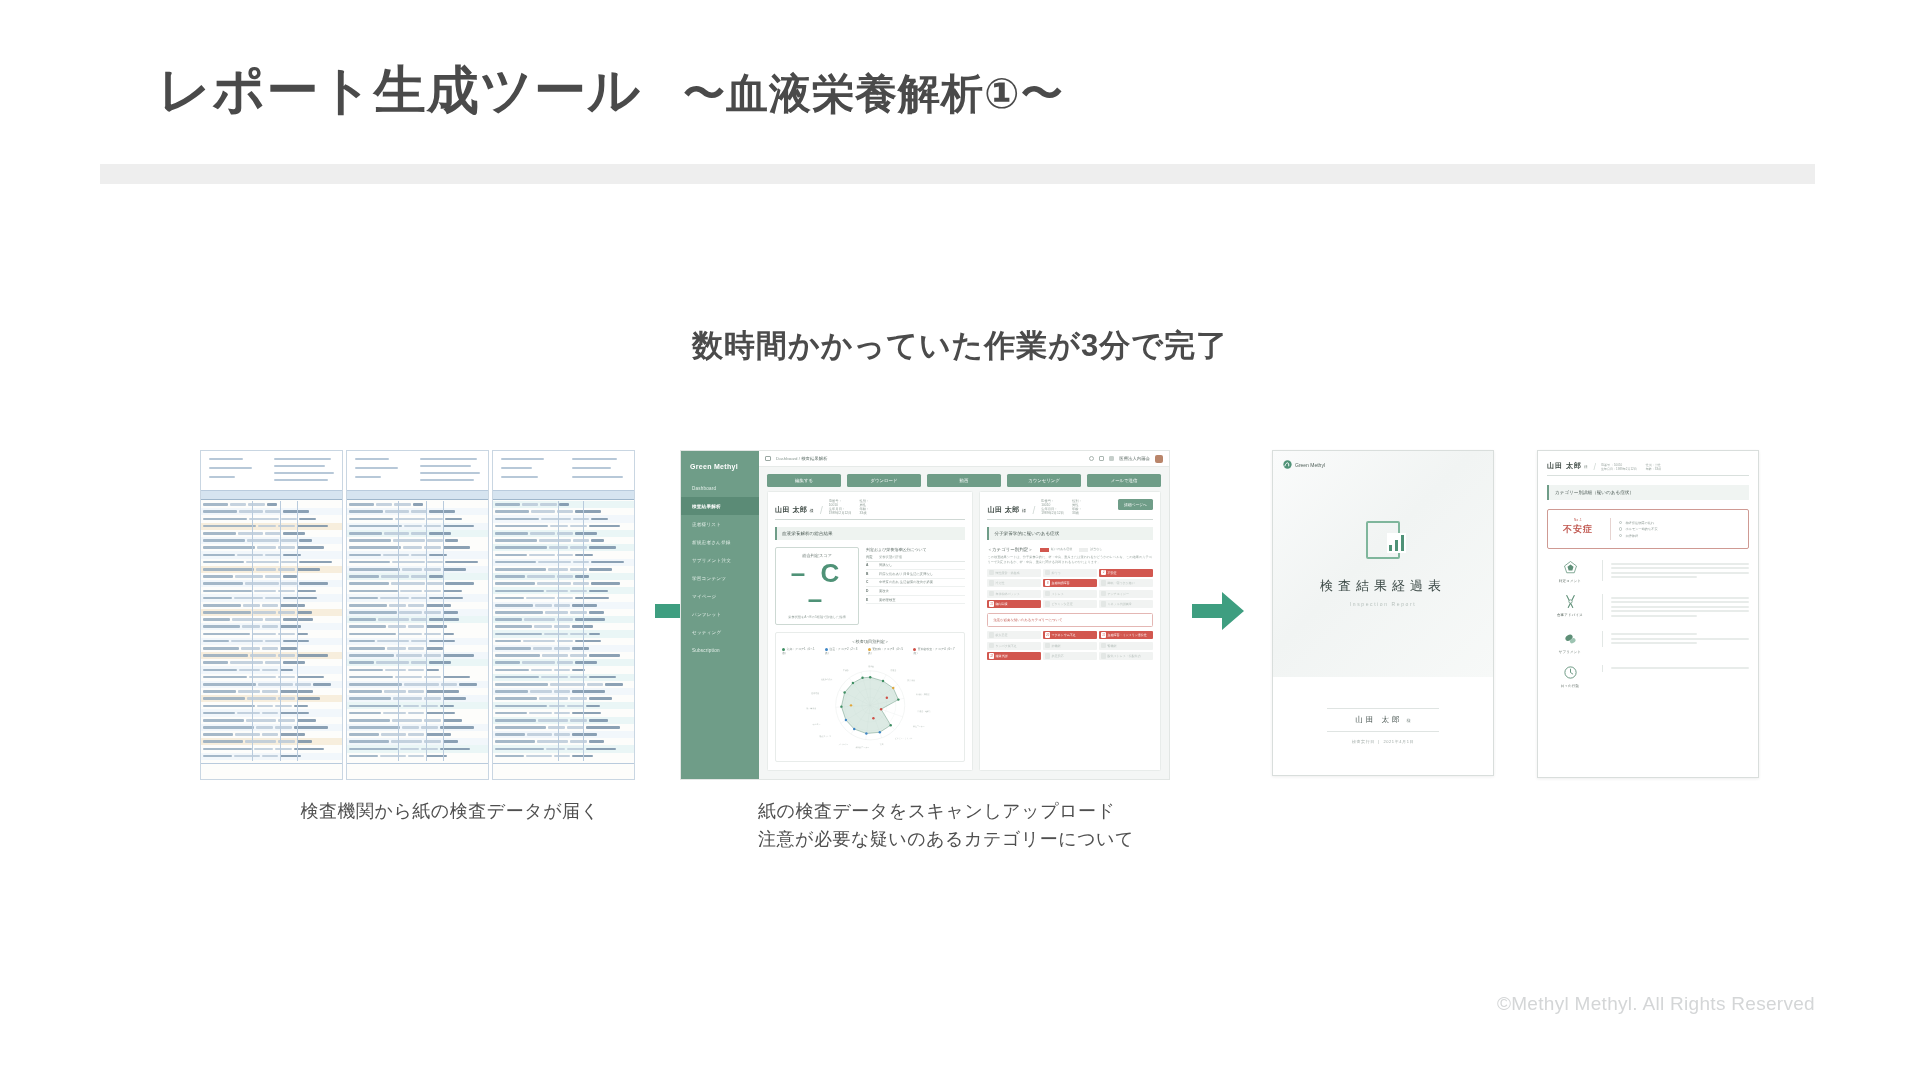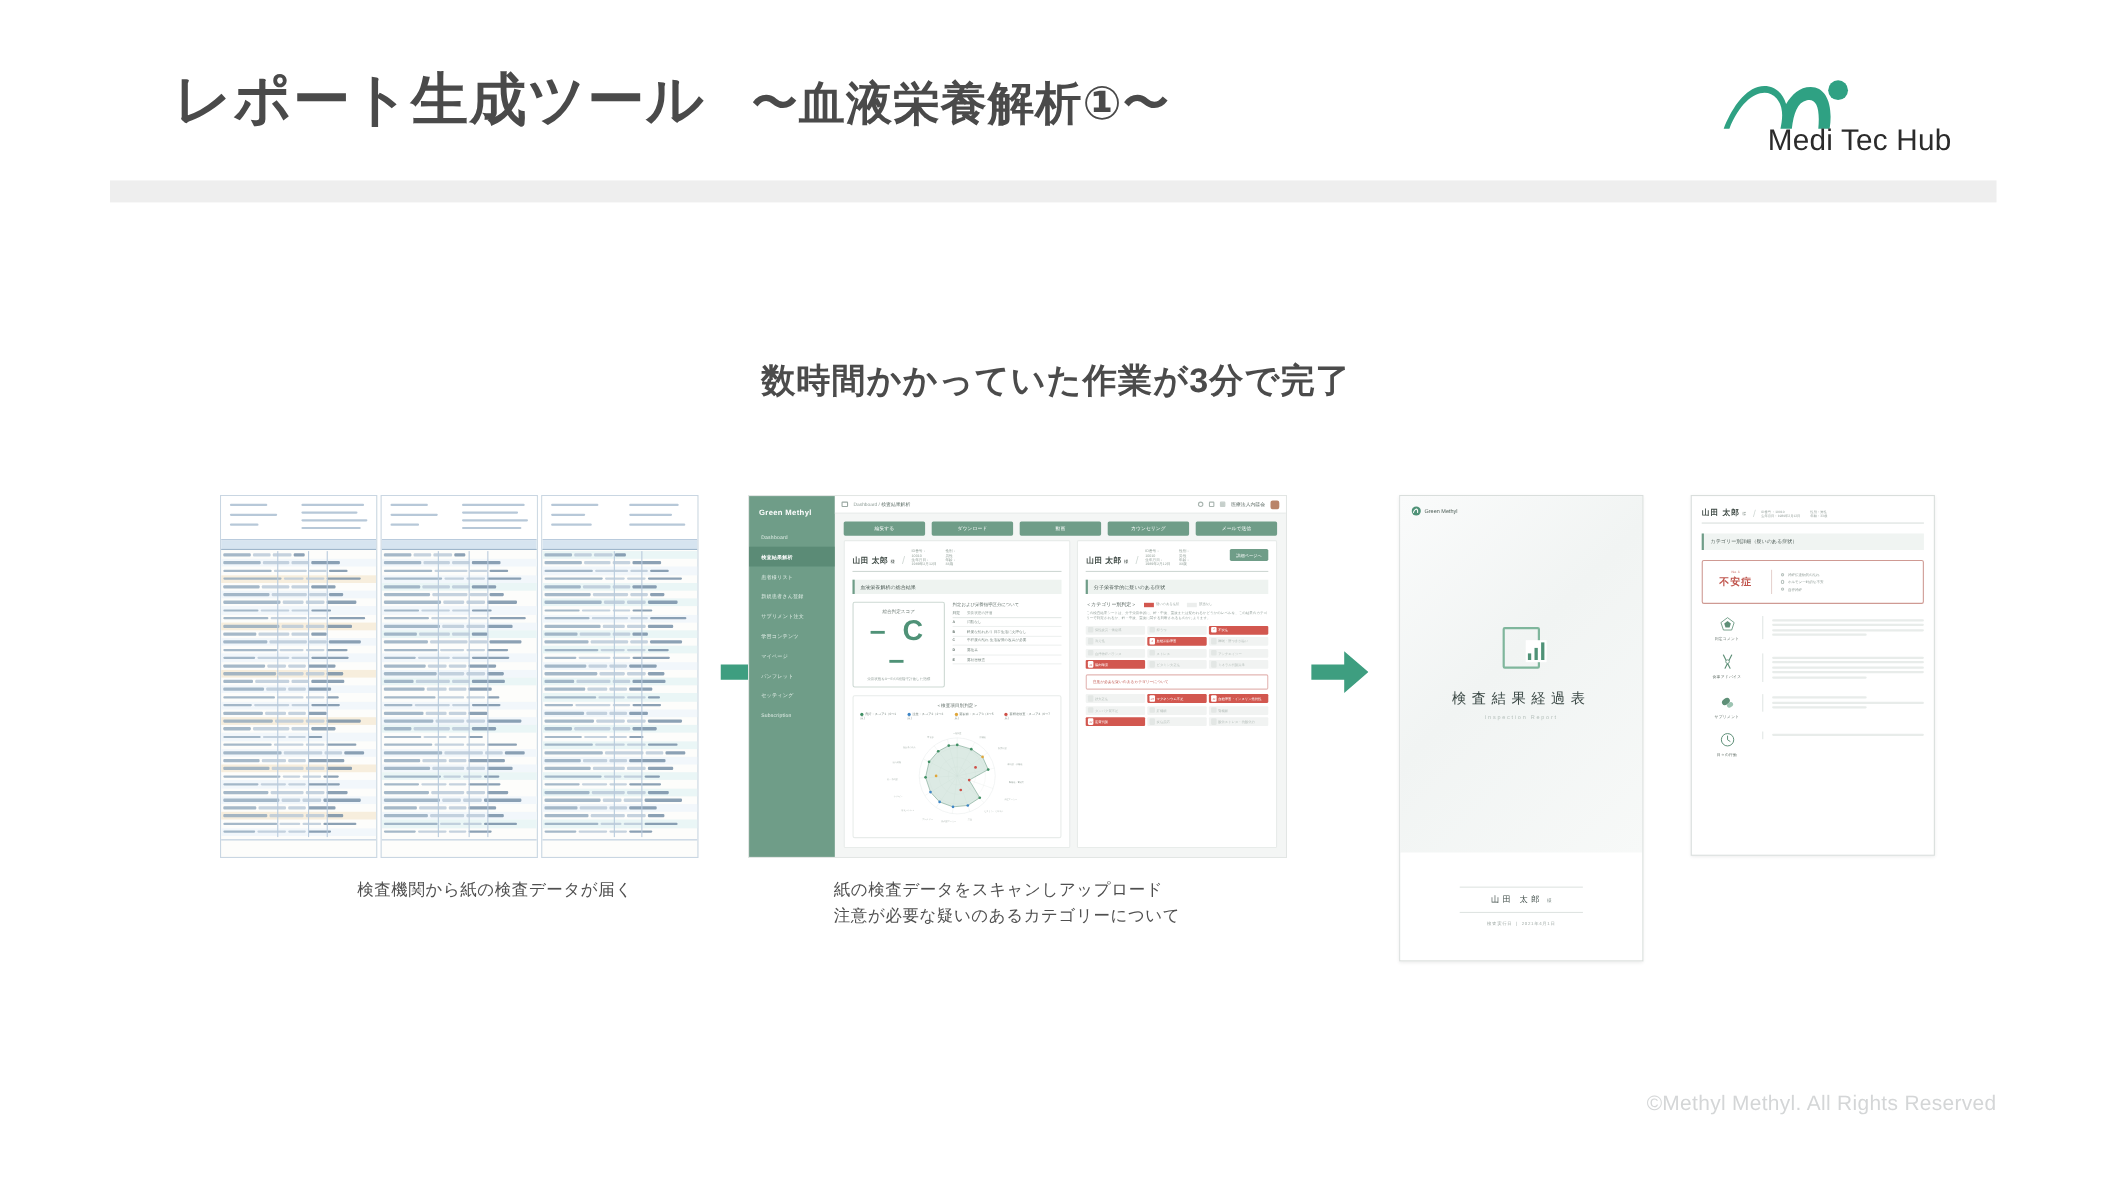--- a/index.html
+++ b/index.html
@@ -233,13 +233,6 @@
   </div>
   <div class="header-rule"></div>
 
-  <div class="logo">
-    <svg width="270" height="74" viewBox="0 0 270 74" xmlns="http://www.w3.org/2000/svg">
-      <path d="M6 50 C 20 14, 44 4, 56 18 C 64 28, 62 40, 60 50 L 72 50 C 74 34, 78 22, 88 20 C 98 18, 102 28, 100 50 L 112 50 C 116 24, 108 6, 92 6 C 80 6, 72 14, 66 24 C 62 10, 50 2, 36 6 C 20 11, 8 30, 0 50 Z" fill="#2fa183" transform="translate(22,6) scale(0.86)"></path>
-      <circle cx="126" cy="14" r="9" fill="#2fa183"></circle>
-      <text x="62" y="68" font-family="Liberation Sans, sans-serif" font-size="27" font-weight="400" fill="#2b2b2b" letter-spacing="0.2">Medi Tec Hub</text>
-    </svg>
-  </div>
 
   <div class="subhead">数時間かかっていた作業が3分で完了</div>
 

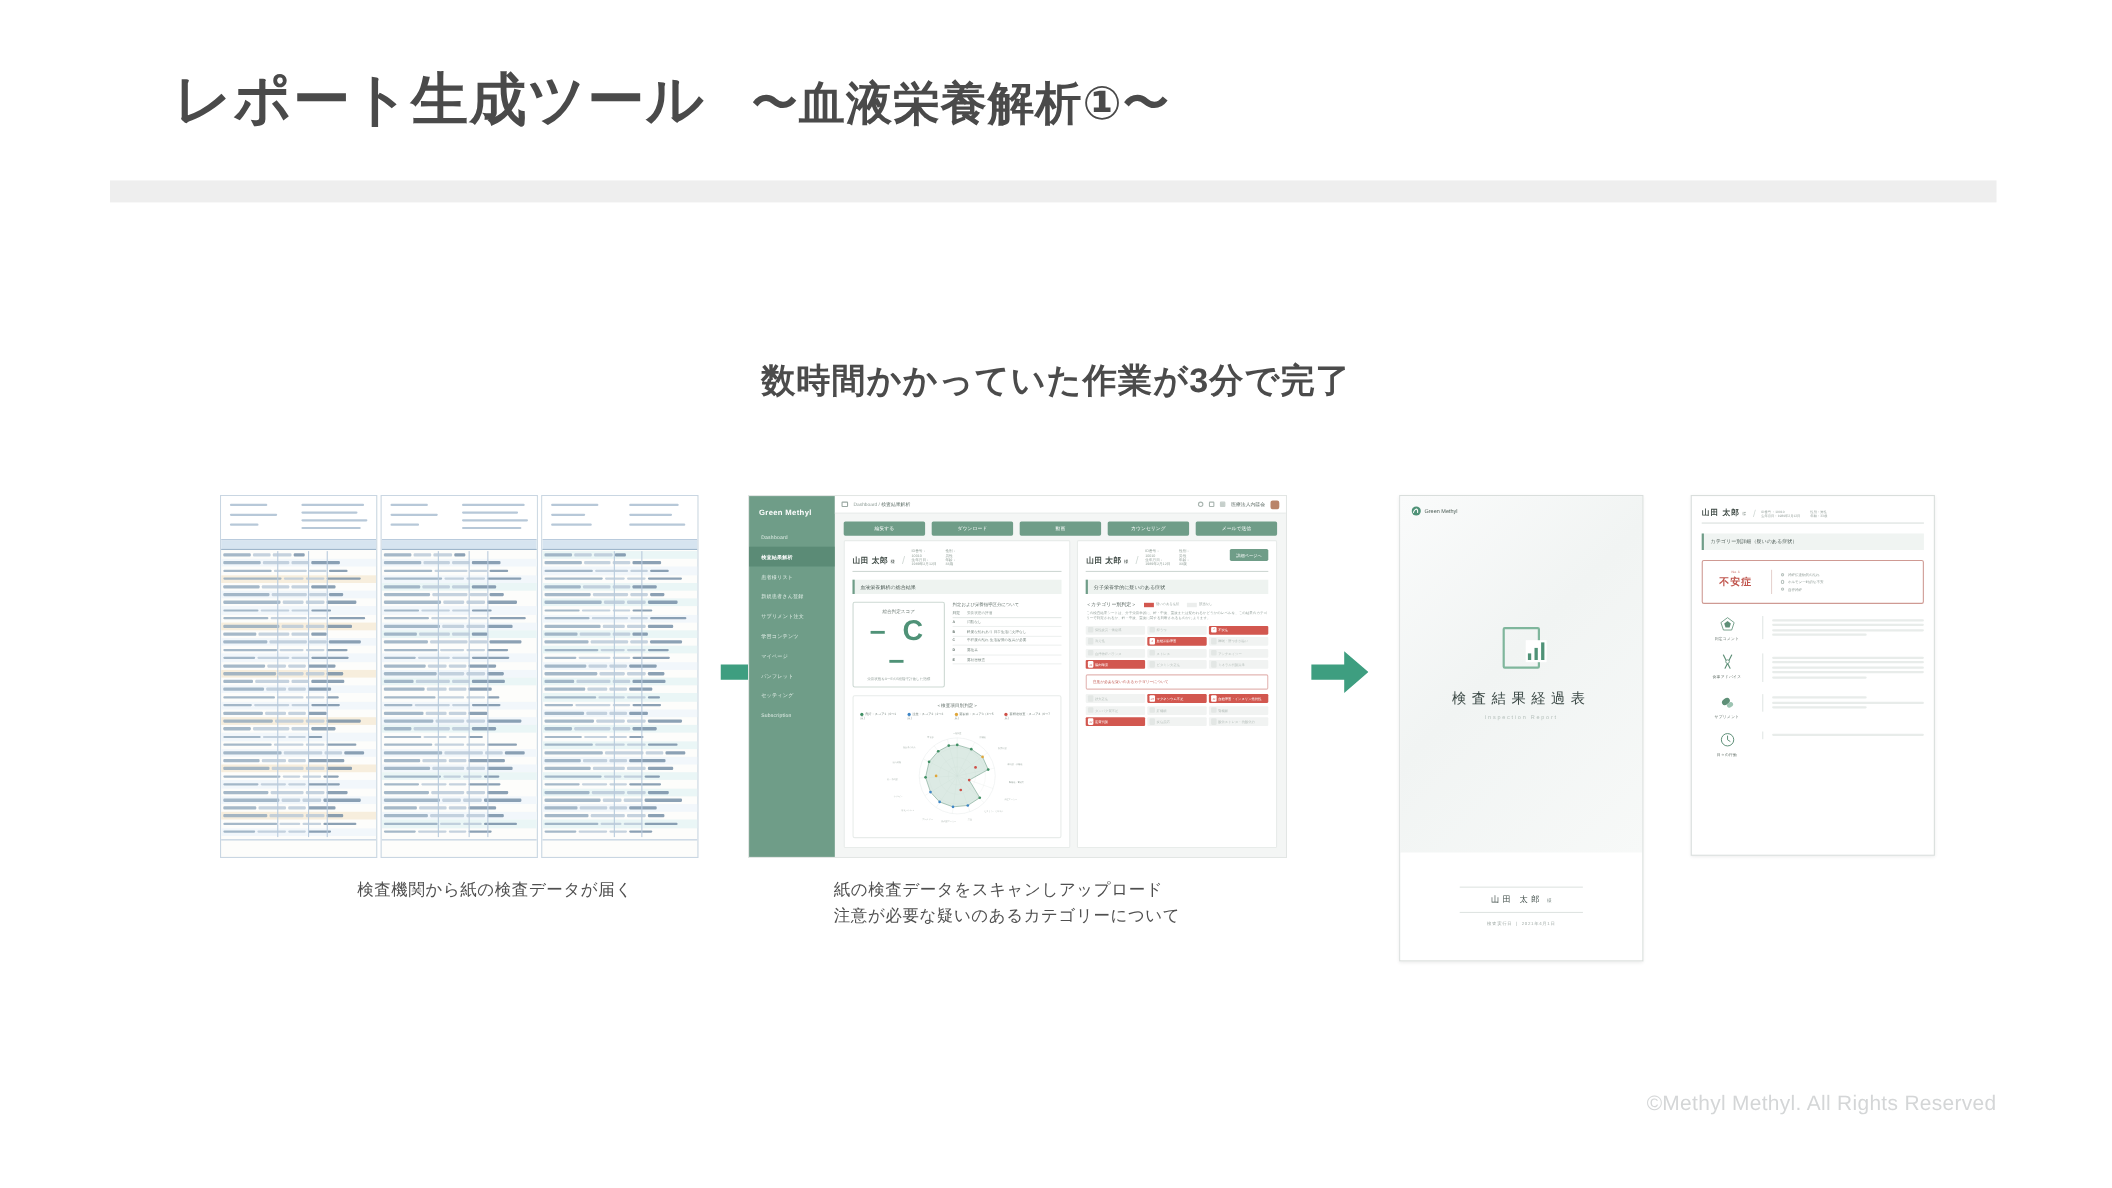--- a/index.html
+++ b/index.html
@@ -164,7 +164,7 @@
   .arrow { position:absolute; top:140px; width:52px; height:42px; }
 
   
-  .p3 { left: 1272px; width: 222px; height: 424px; }
+  .p3 { left: 1272px; width: 222px; height: 326px; }
   .pdf {
     position:absolute; inset:0; background:#fff; border:1px solid #d9dedc;
     box-shadow:0 1px 3px rgba(0,0,0,.07); overflow:hidden; display:flex; flex-direction:column;

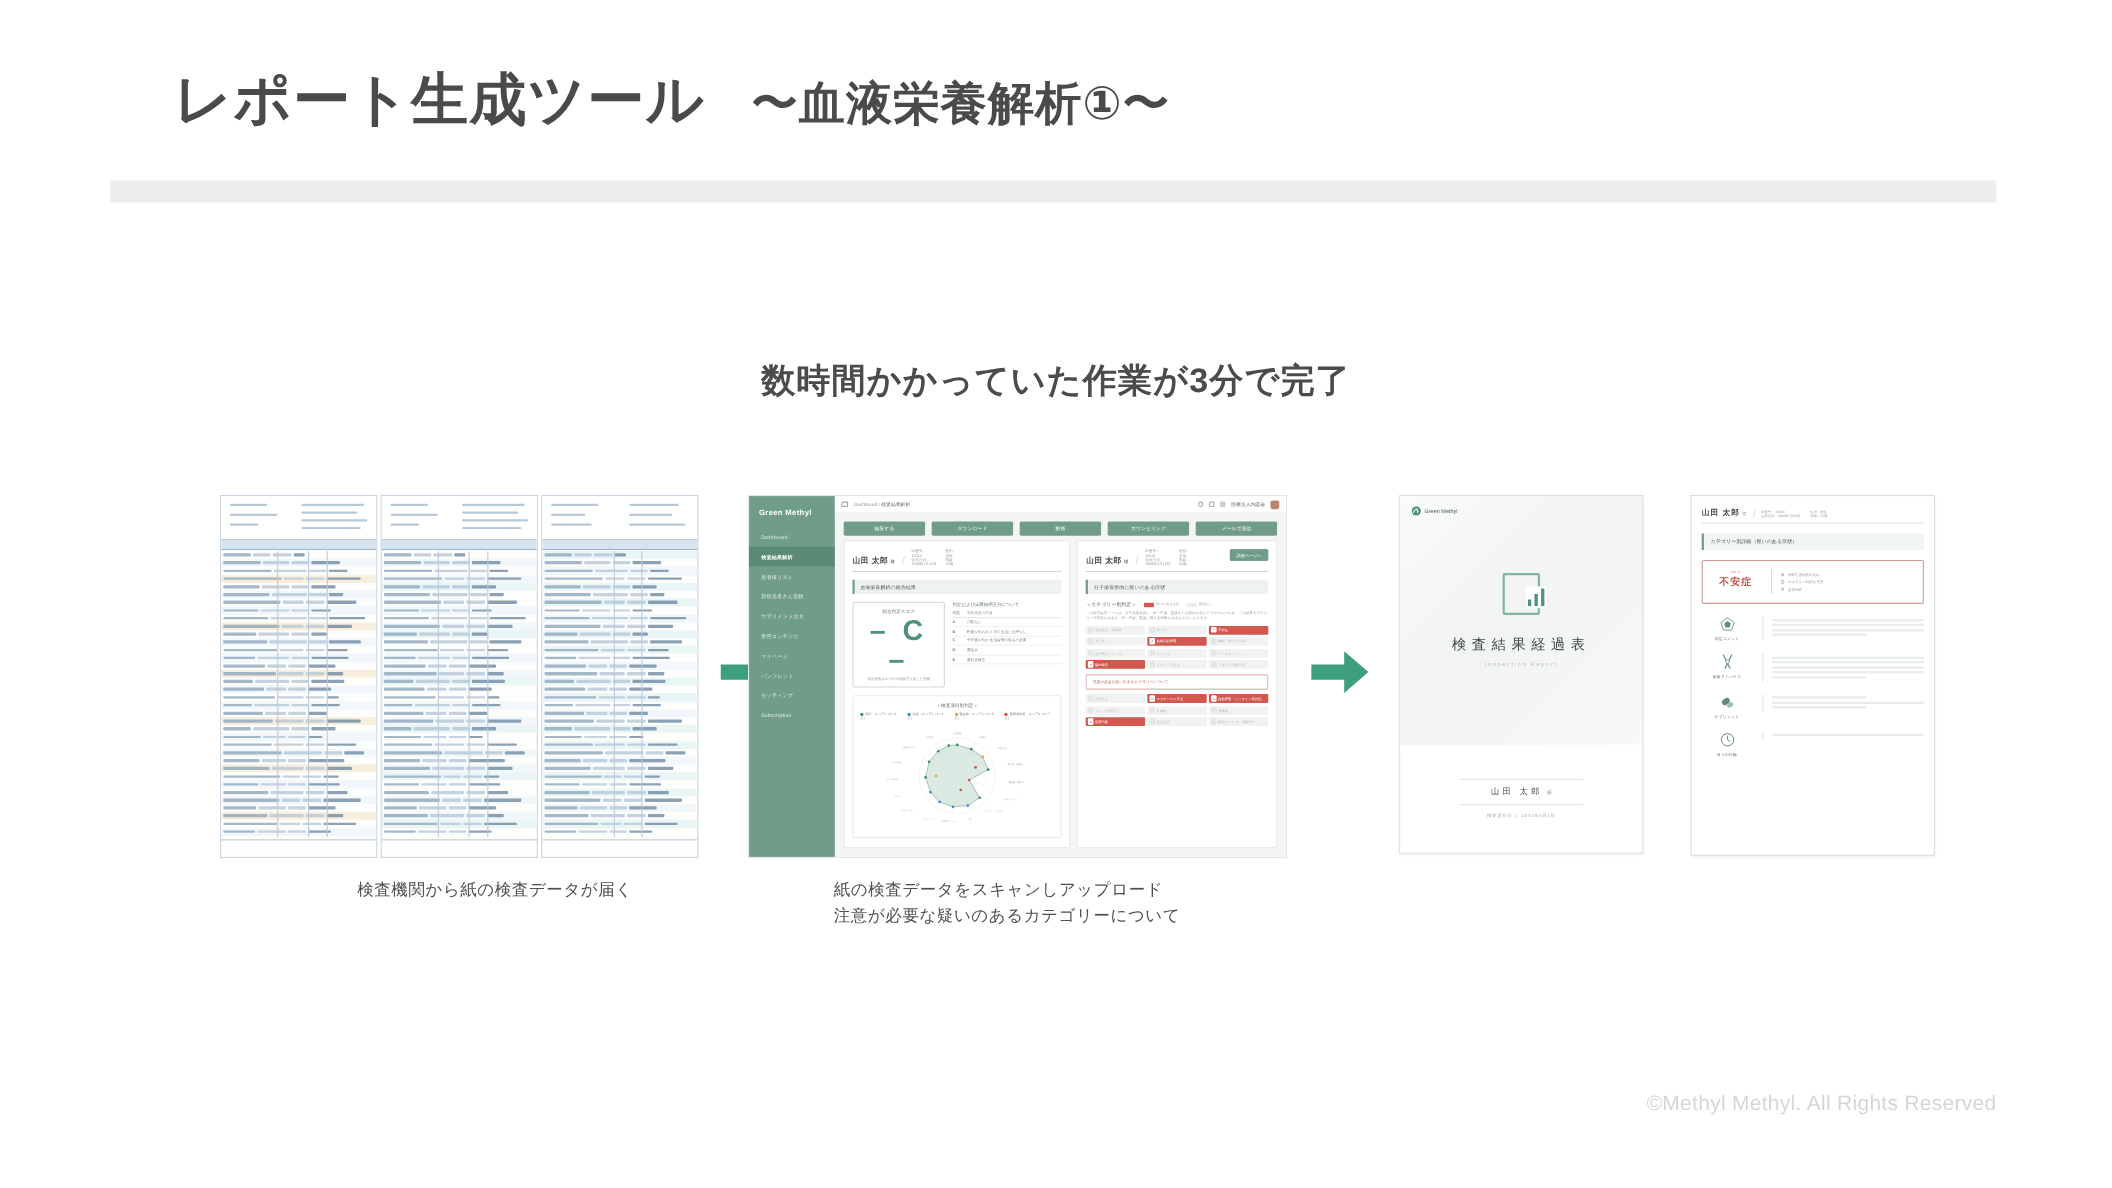--- a/index.html
+++ b/index.html
@@ -213,7 +213,7 @@
   .p2-text .ln.s { width:62%; }
 
   
-  .caption { position:absolute; font-size:15px; color:#4f4f4f; line-height:1.55; letter-spacing:.5px; }
+  .caption { position:absolute; font-size:18px; color:#4f4f4f; line-height:1.55; letter-spacing:.5px; }
   .cap1 { left:240px; top:798px; width:420px; text-align:center; }
   .cap2 { left:758px; top:798px; width:470px; }
   .cap3 { left:1290px; top:798px; width:460px; text-align:center; }

